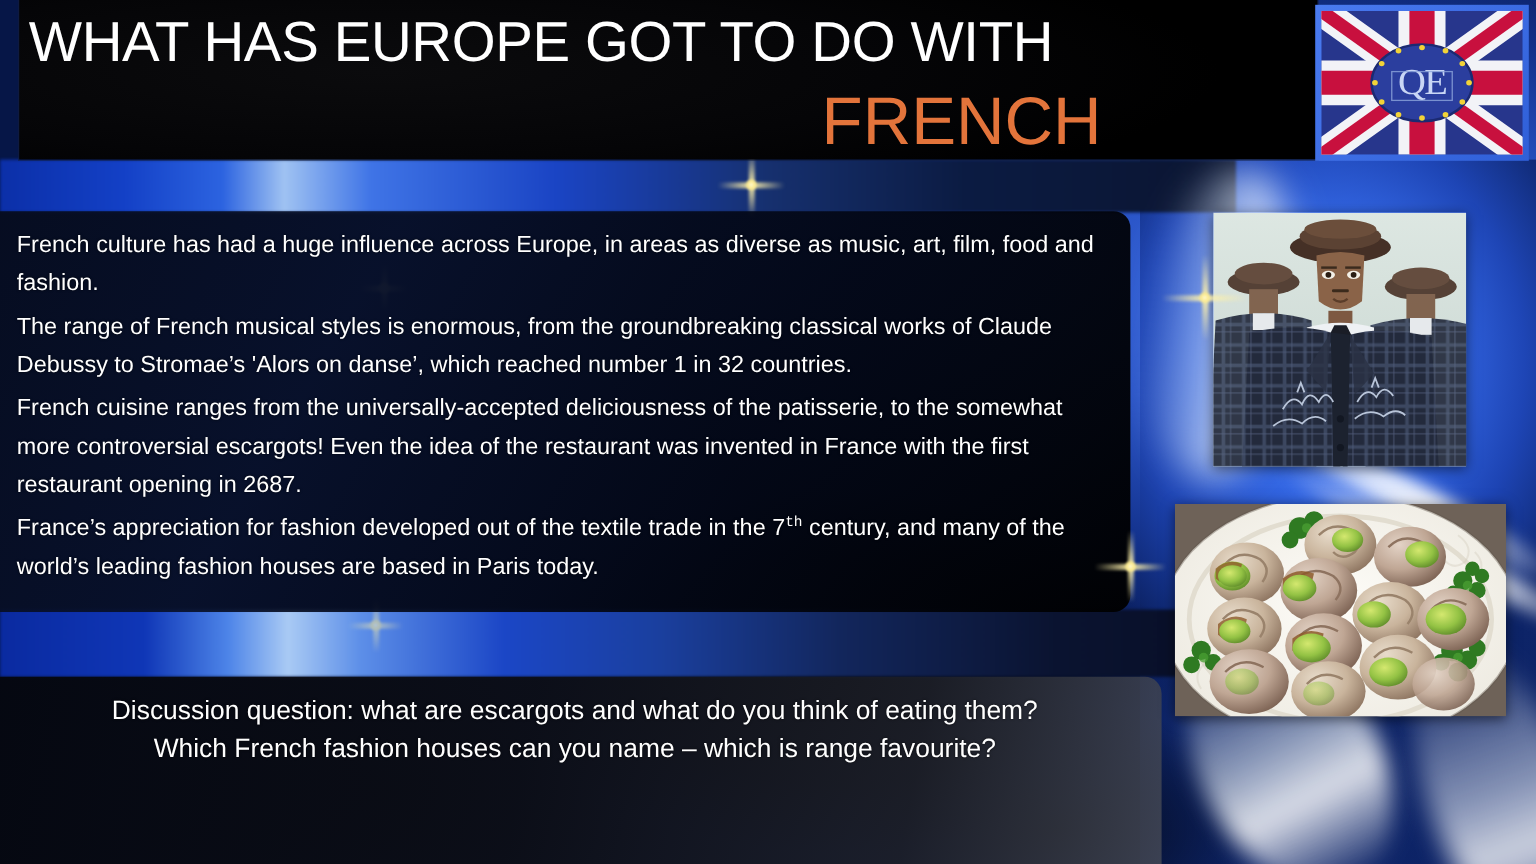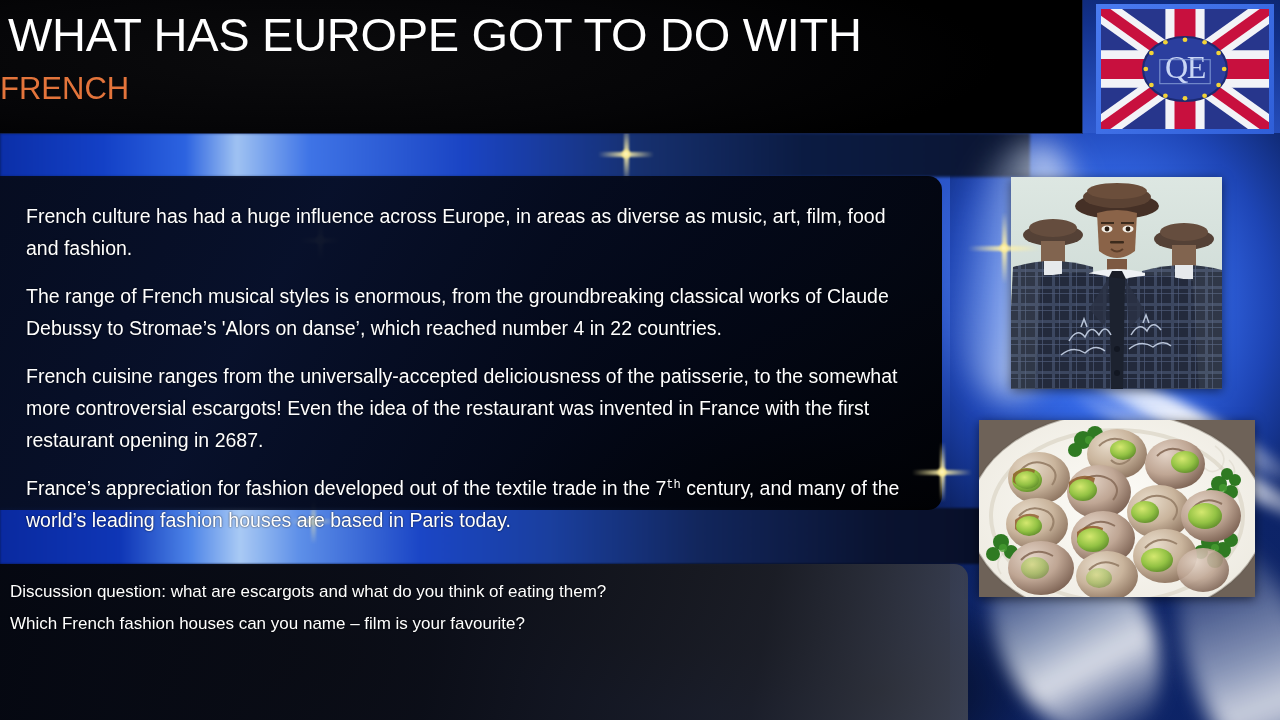--- a/index.html
+++ b/index.html
@@ -97,7 +97,7 @@
   
   #title-bar {
     position: absolute;
-    left: 0; top: 0;
+    left: 16px; top: 0;
     width: 1082px; height: 133px;
     background:
       radial-gradient(ellipse 700px 120px at 300px 60px, #0b0b0d 0%, #050507 60%, #000 100%);

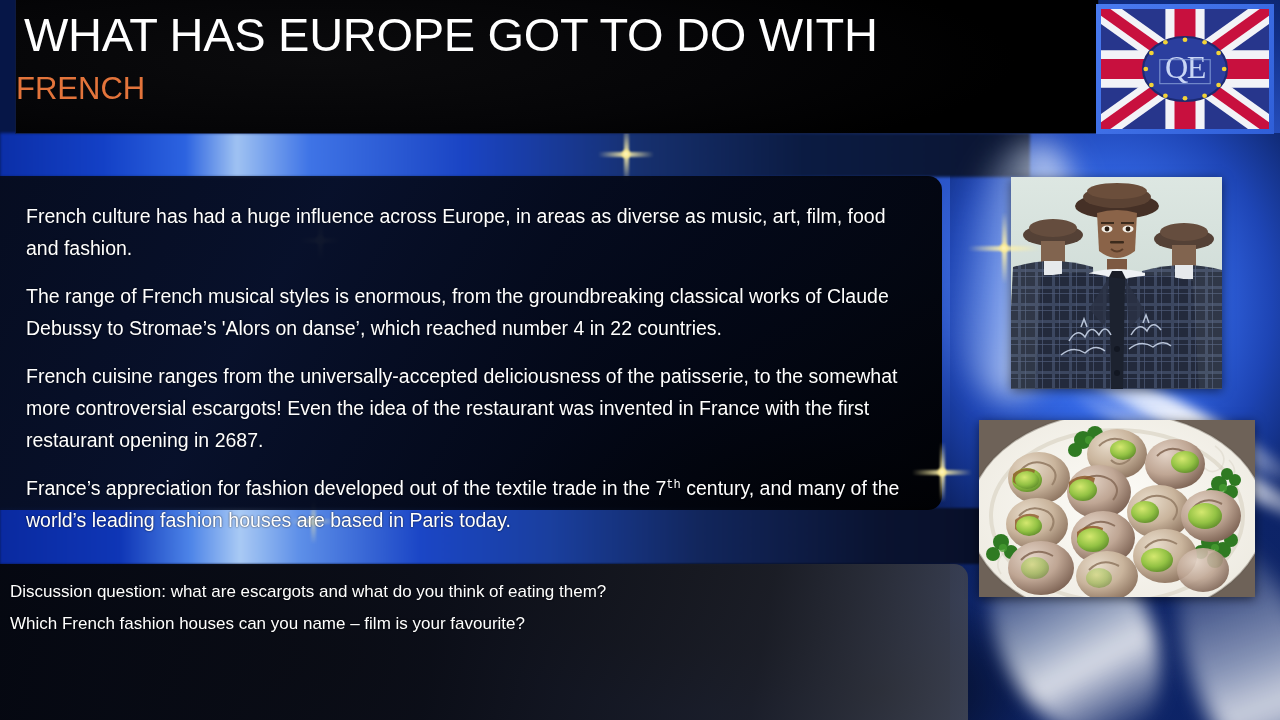--- a/index.html
+++ b/index.html
@@ -117,10 +117,10 @@
   }
   #title-line-2 {
     color: #E3743B;
-    font-size: 31px;
+    font-size: 56px;
     line-height: 1.0;
     padding-top: 15px;
-    text-align: left;
+    text-align: right;
     padding-right: 180px;
   }
 

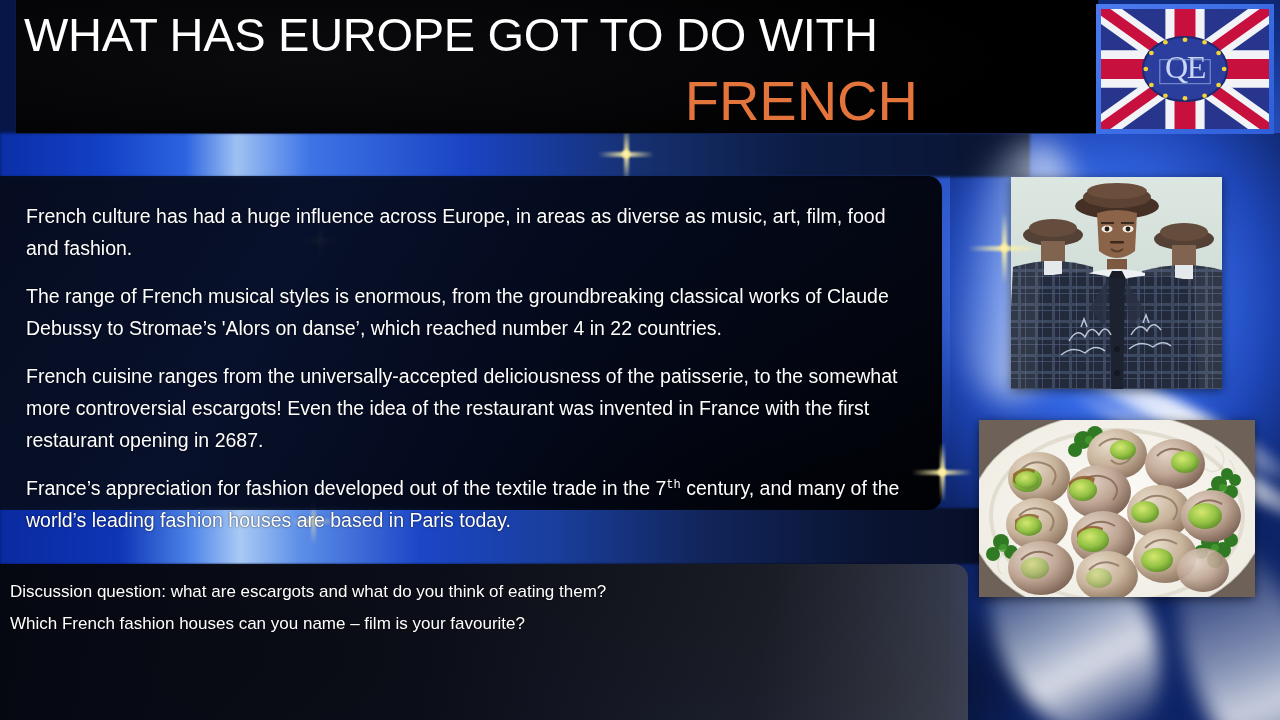--- a/index.html
+++ b/index.html
@@ -148,7 +148,7 @@
     padding: 8px 20px 8px 10px;
   }
   #main-text-box p {
-    margin: 16px;
+    margin: 4px;
     color: #ffffff;
     font-size: 19.5px;
     line-height: 32px;

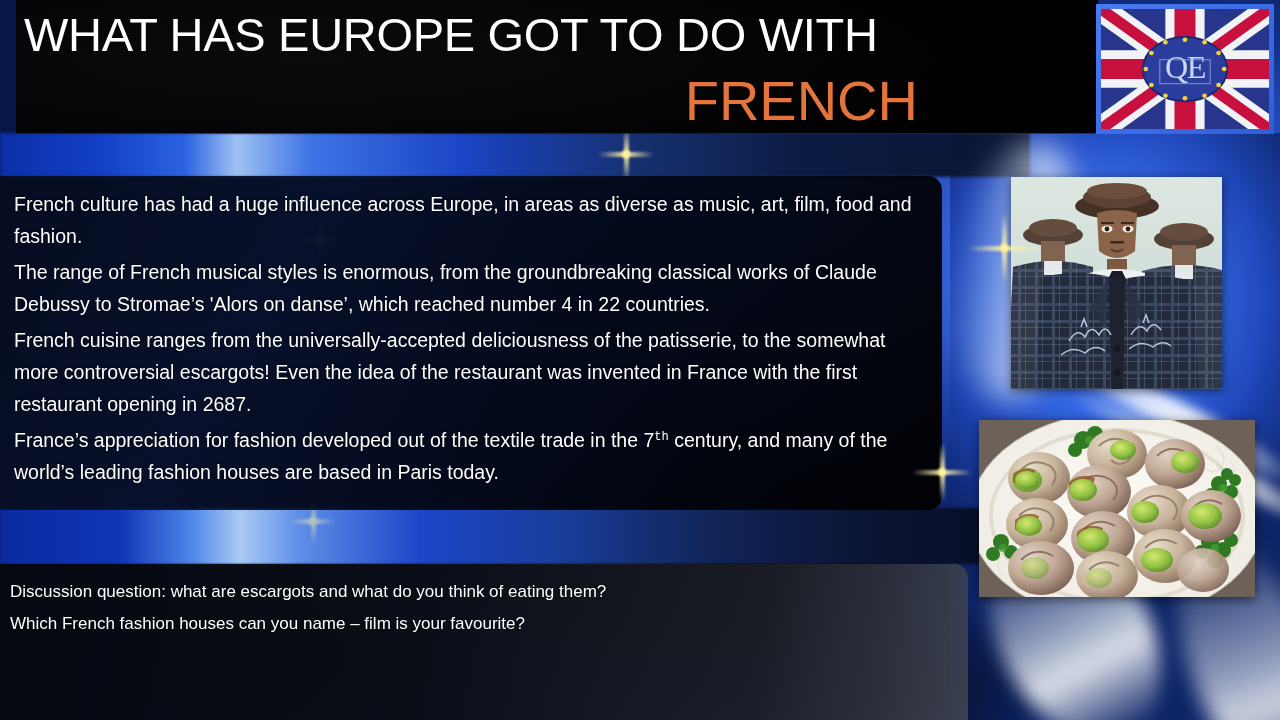--- a/index.html
+++ b/index.html
@@ -263,7 +263,7 @@
 
   <div id="main-text-box">
     <p>French culture has had a huge influence across Europe, in areas as diverse as music, art, film, food and fashion.</p>
-    <p>The range of French musical styles is enormous, from the groundbreaking classical works of Claude Debussy to Stromae’s 'Alors on danse’, which reached number 4 in 22 countries.</p>
+    <p>The range of French musical styles is enormous, from the groundbreaking classical works of Claude Debussy to Stromae’s 'Alors on danse’, which reached number 1 in 32 countries.</p>
     <p>French cuisine ranges from the universally-accepted deliciousness of the patisserie, to the somewhat more controversial escargots! Even the idea of the restaurant was invented in France with the first restaurant opening in 2687.</p>
     <p><span>France’s appreciation for fashion developed out of the textile trade in the 7</span><sup>th</sup><span> century, and many of the world’s leading fashion houses are based in Paris today.</span></p>
   </div>

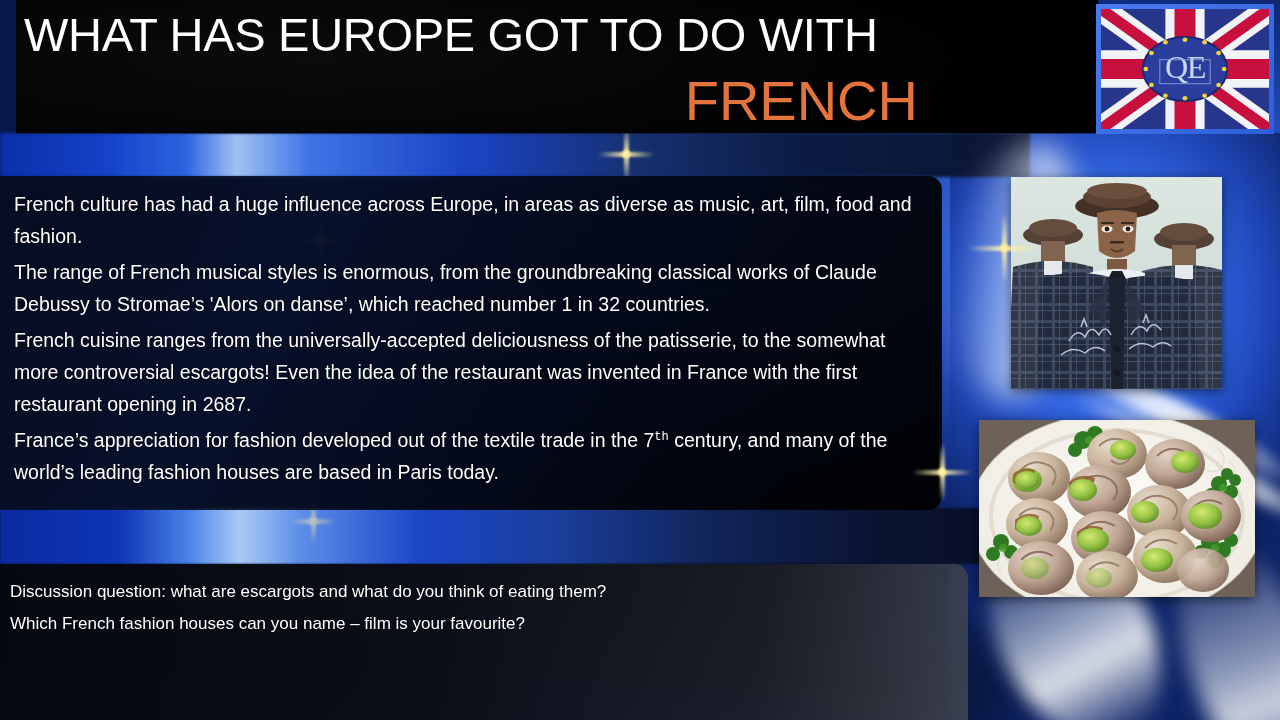--- a/index.html
+++ b/index.html
@@ -167,9 +167,10 @@
   #discussion-box p {
     margin: 0;
     color: #ffffff;
-    font-size: 17px;
+    font-size: 22px;
     line-height: 32px;
     text-shadow: 0 0 2px rgba(0,0,0,.8);
+    text-align: center;
   }
   sup { font-size: .62em; vertical-align: super; line-height: 0; font-family: Liberation Mono, monospace; }
 

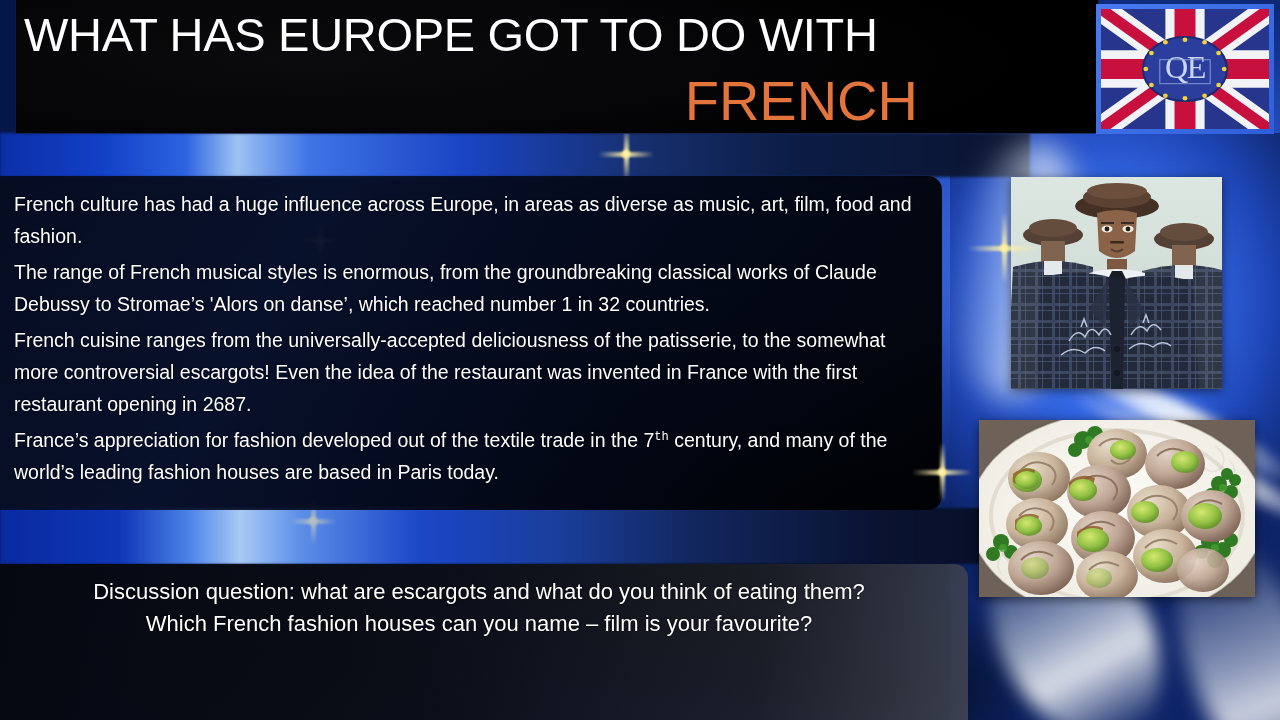--- a/index.html
+++ b/index.html
@@ -271,7 +271,7 @@
 
   <div id="discussion-box">
     <p>Discussion question: what are escargots and what do you think of eating them?</p>
-    <p>Which French fashion houses can you name – film is your favourite?</p>
+    <p>Which French fashion houses can you name – which is range favourite?</p>
   </div>
 
   <div class="photo" id="photo-stromae">

